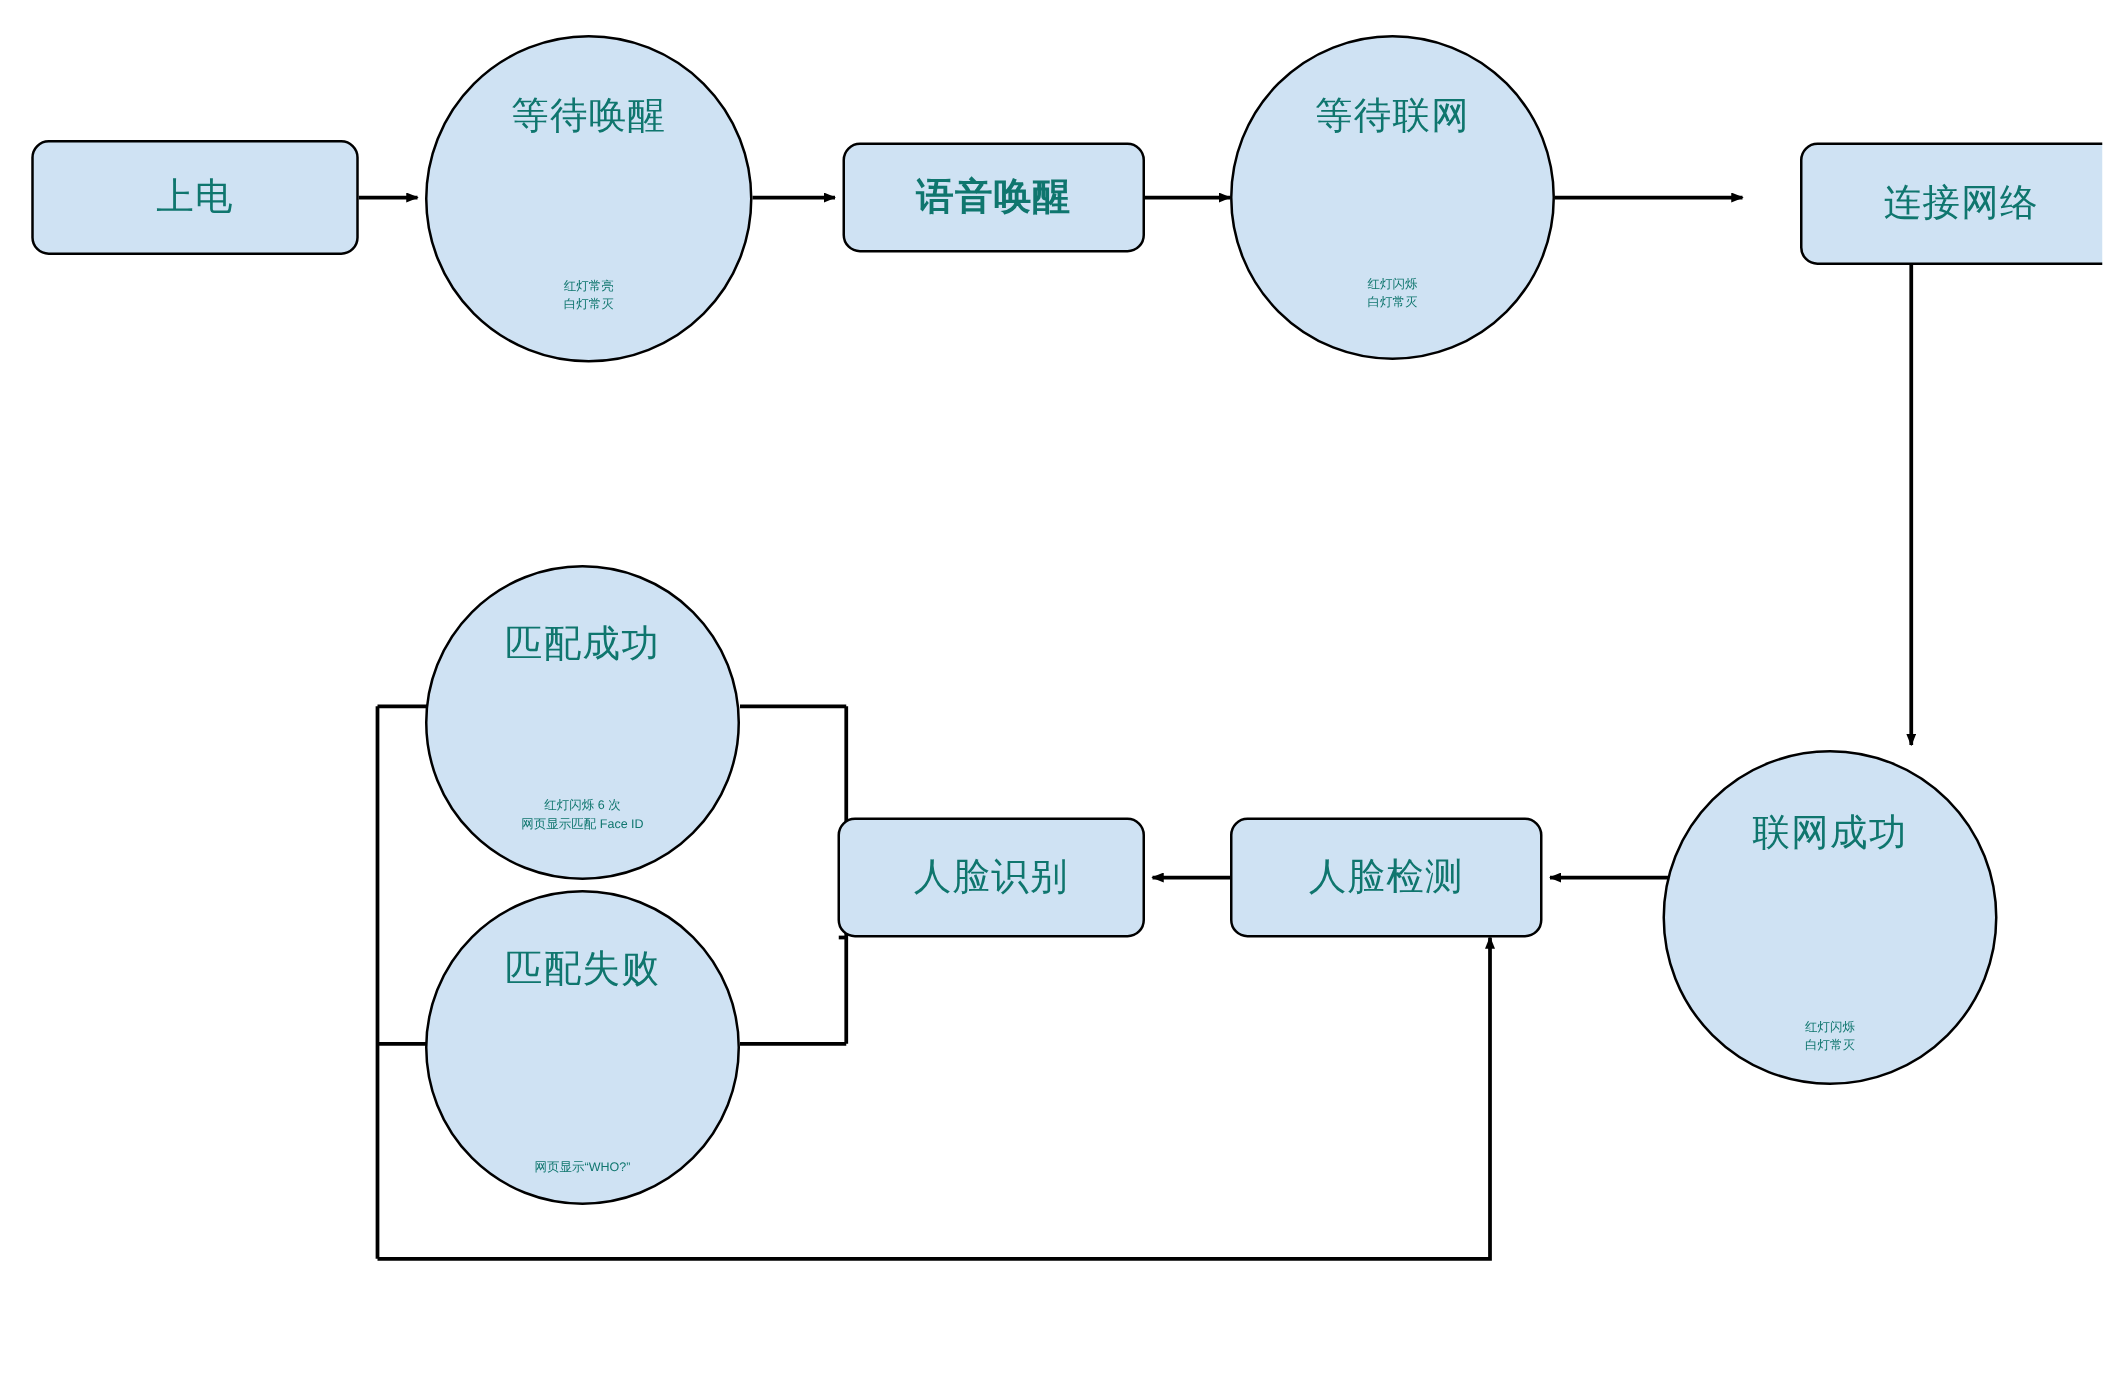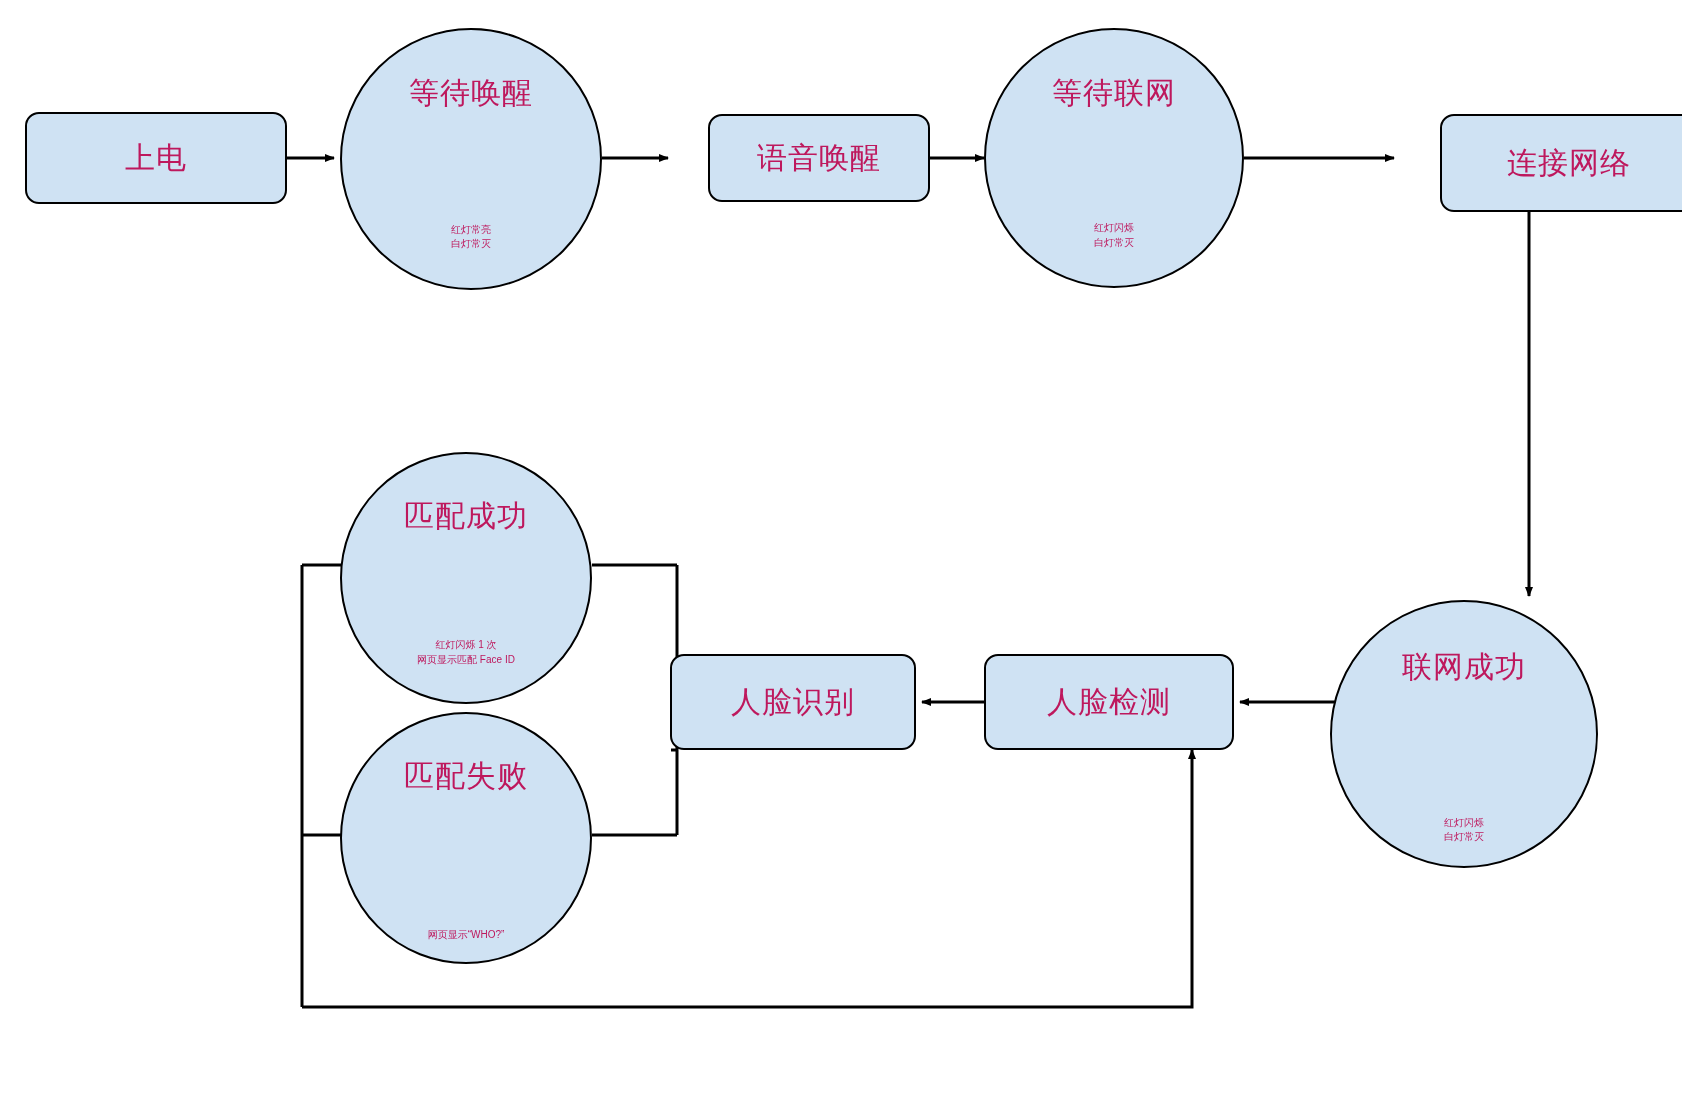--- a/index.html
+++ b/index.html
@@ -34,7 +34,7 @@
     flex-direction: column;
     align-items: center;
     justify-content: center;
-    color: #be185d;
+    color: #0f766e;
   }
   .node.rect {
     border-radius: 14px;

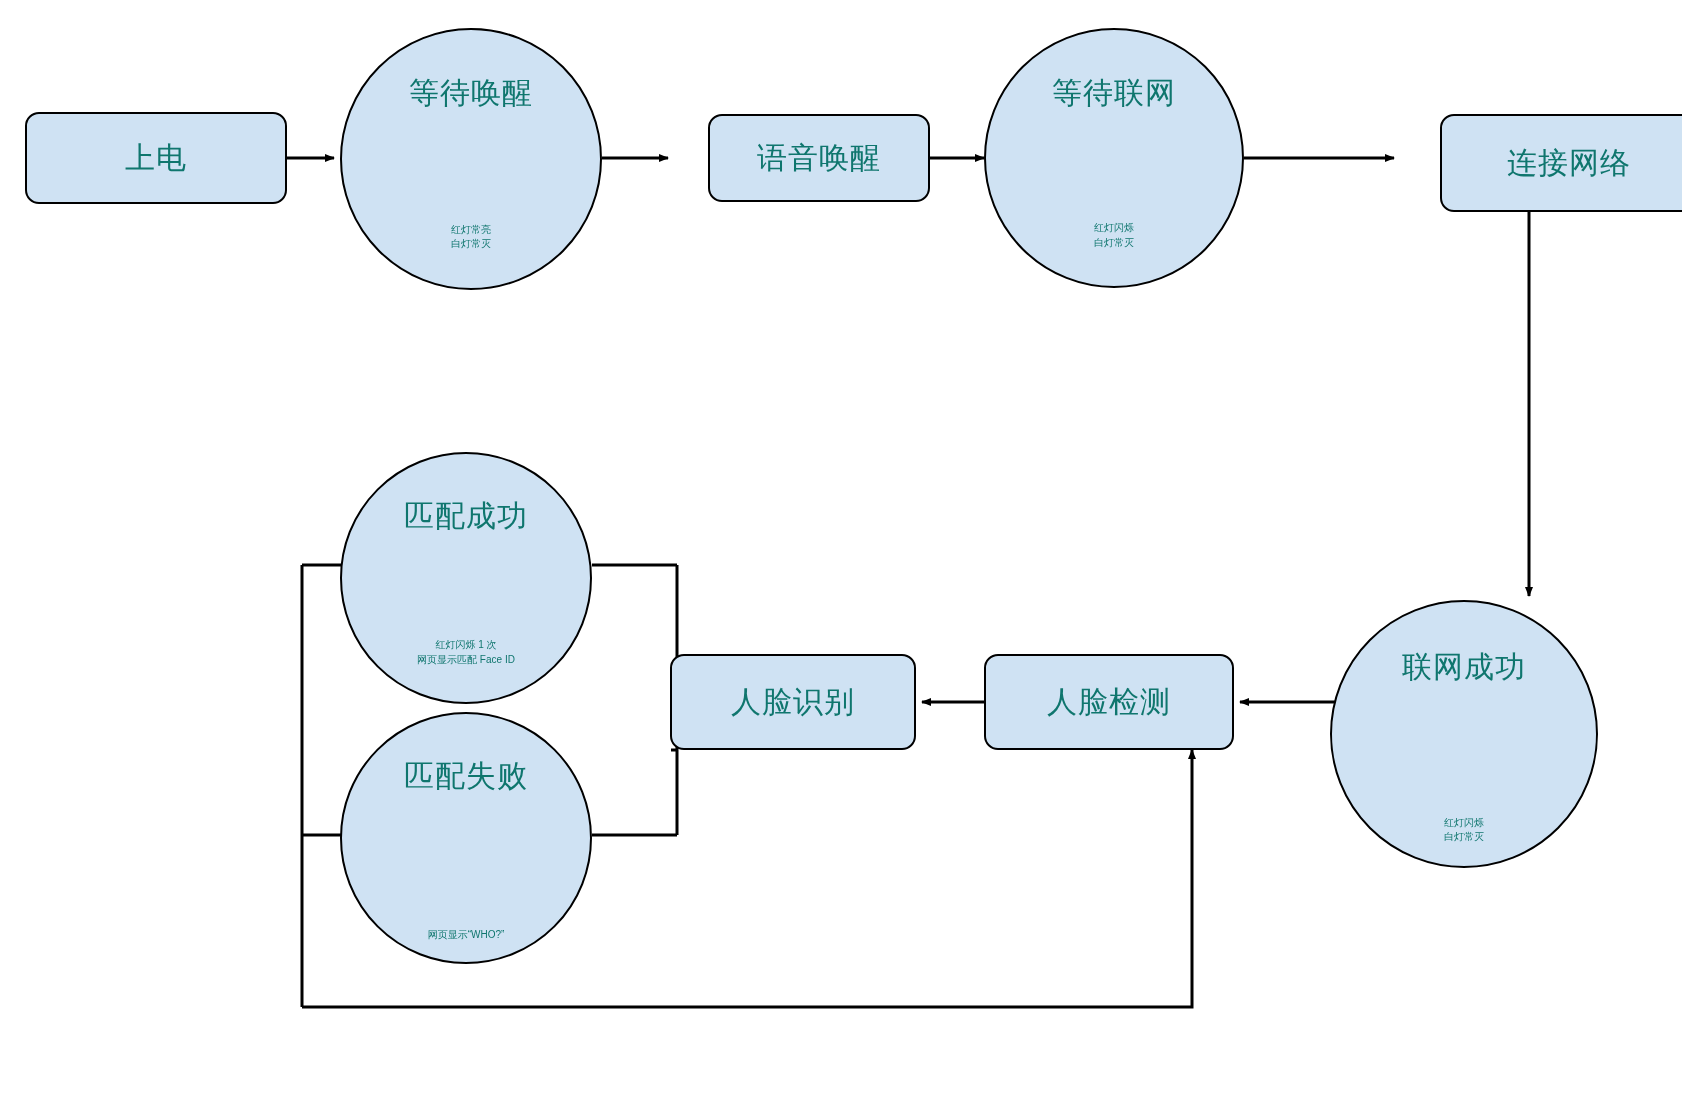--- a/index.html
+++ b/index.html
@@ -116,7 +116,7 @@
 白灯常灭</div>
   </div>
 
-  <div class="node rect" style="left:708px; top:114px; width:222px; height:88px;">
+  <div class="node rect" style="left:674px; top:114px; width:242px; height:88px;font-weight:bold;">
     <div class="node-title">语音唤醒</div>
   </div>
 

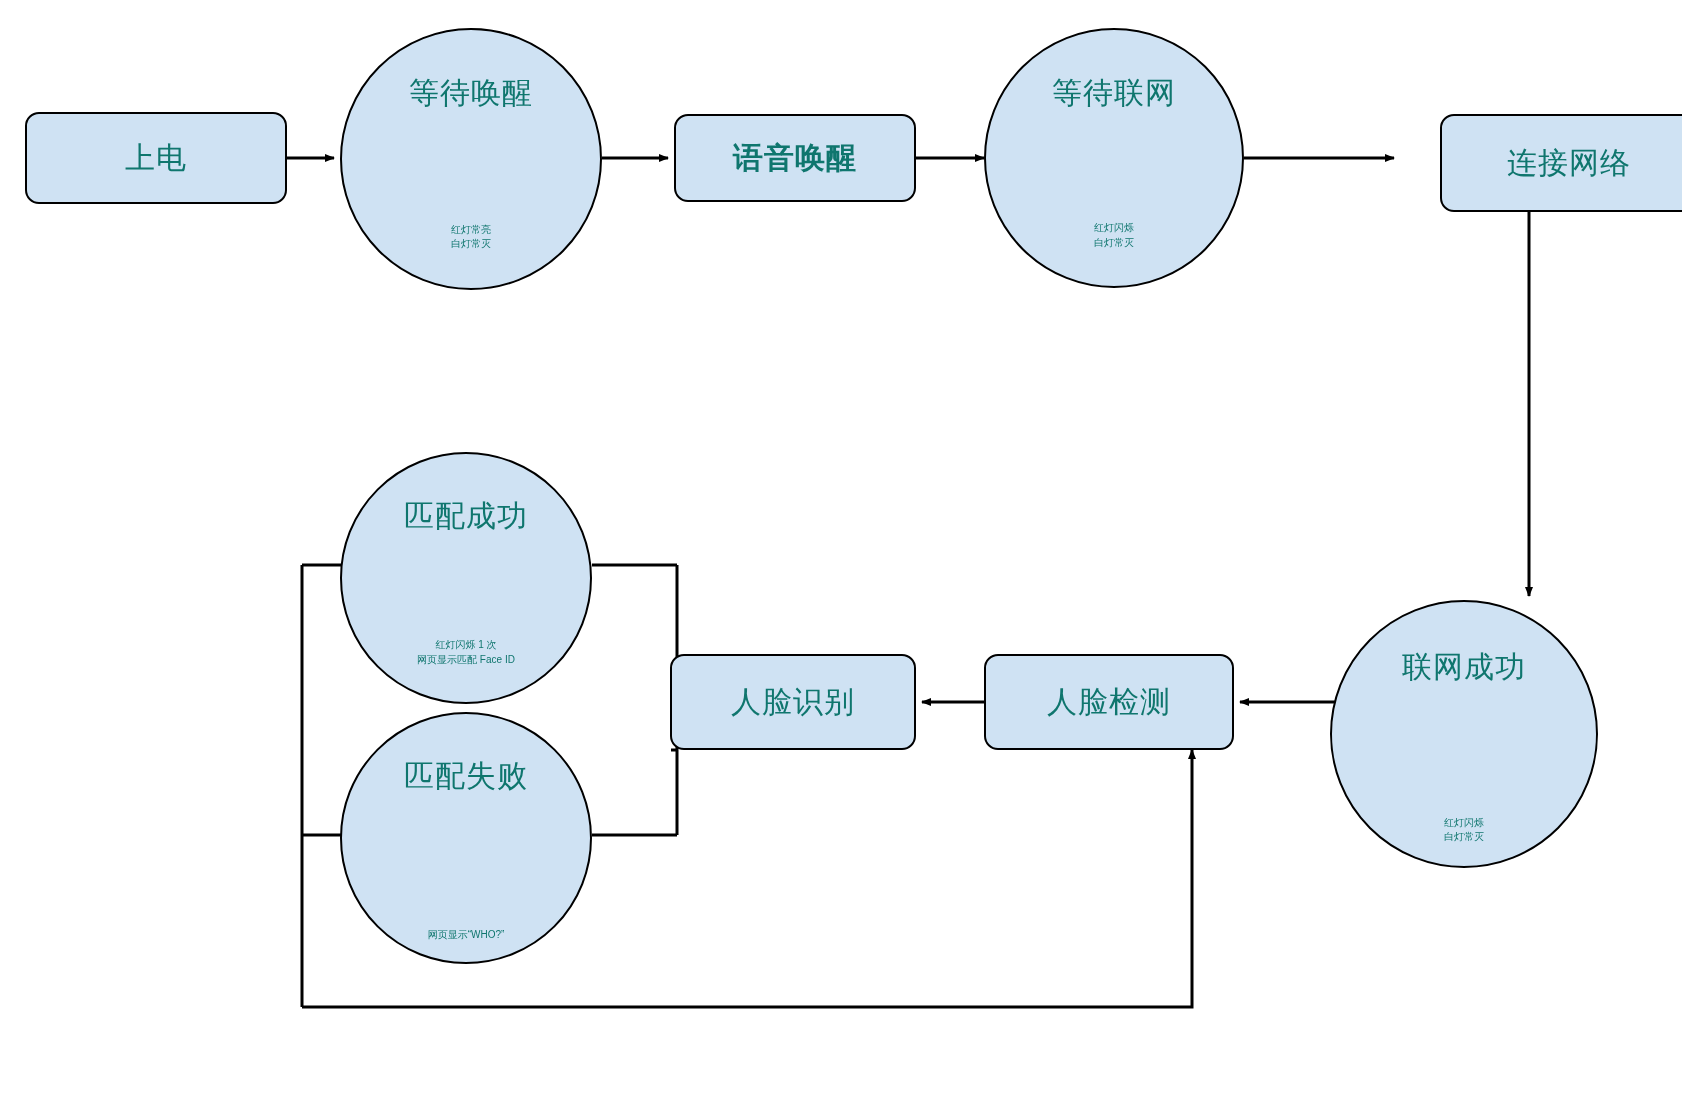--- a/index.html
+++ b/index.html
@@ -146,7 +146,7 @@
 
   <div class="node circle" style="left:340px; top:452px; width:252px; height:252px;">
     <div class="node-title">匹配成功</div>
-    <div class="node-sub">红灯闪烁 1 次
+    <div class="node-sub">红灯闪烁 6 次
 网页显示匹配 Face ID</div>
   </div>
 

